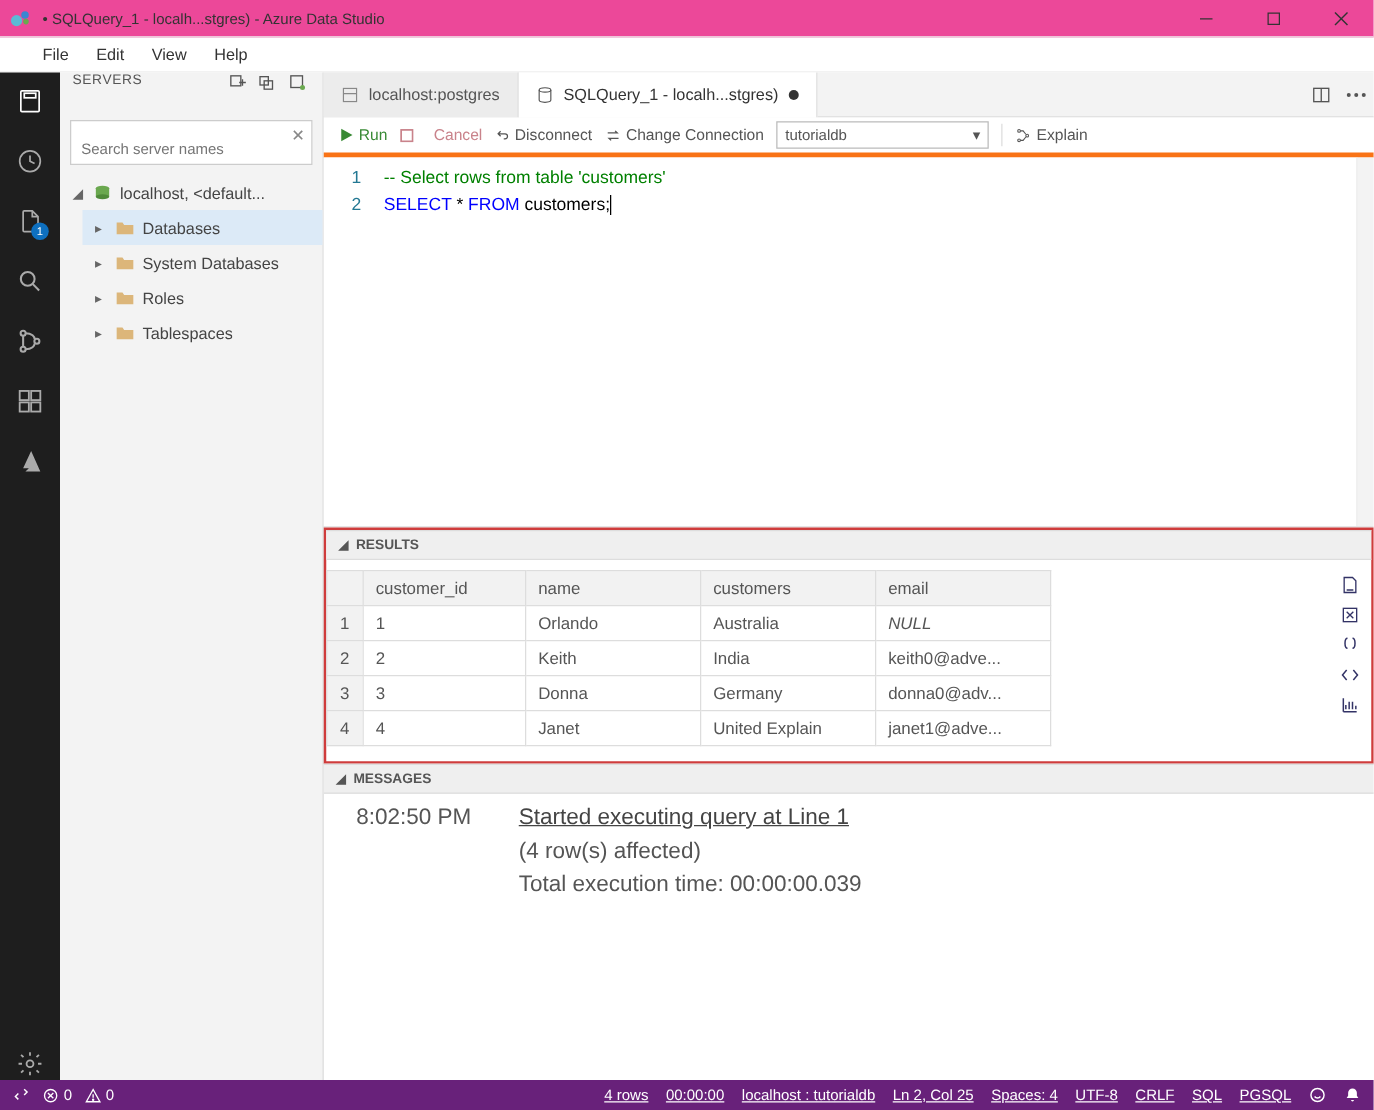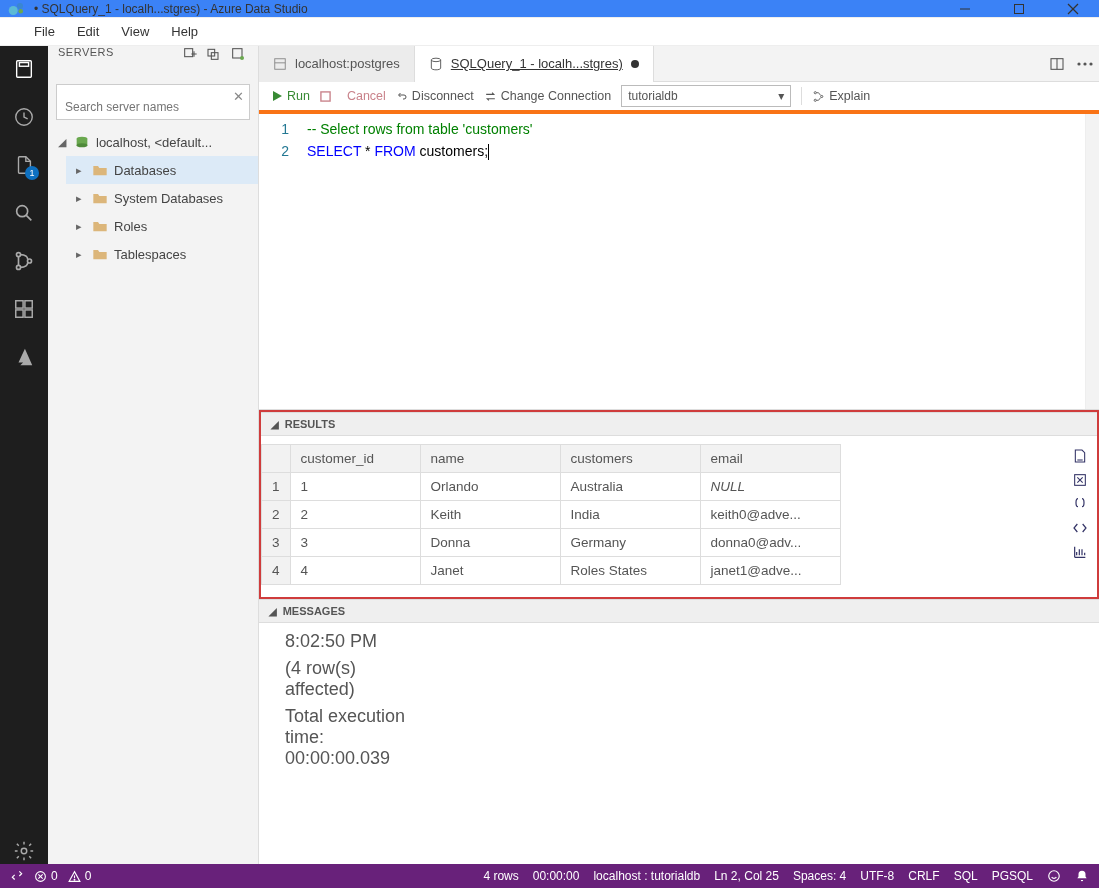--- a/index.html
+++ b/index.html
@@ -6,7 +6,7 @@
 body { width: 1099px; height: 888px; background: #fff; display: flex; flex-direction: column; font-size: 13px; color: #333; overflow: hidden; }
 
 
-.titlebar { height: 18px; display: flex; align-items: center; padding: 0 8px; background: #3b82f6; border-bottom: 1px solid #eee; }
+.titlebar { height: 30px; display: flex; align-items: center; padding: 0 8px; background: #ec4899; border-bottom: 1px solid #eee; }
 .titlebar .app-icon { width: 18px; height: 18px; margin-right: 8px; }
 .titlebar .title { flex: 1; font-size: 12px; color: #333; }
 .titlebar .winbtns { display: flex; gap: 18px; }

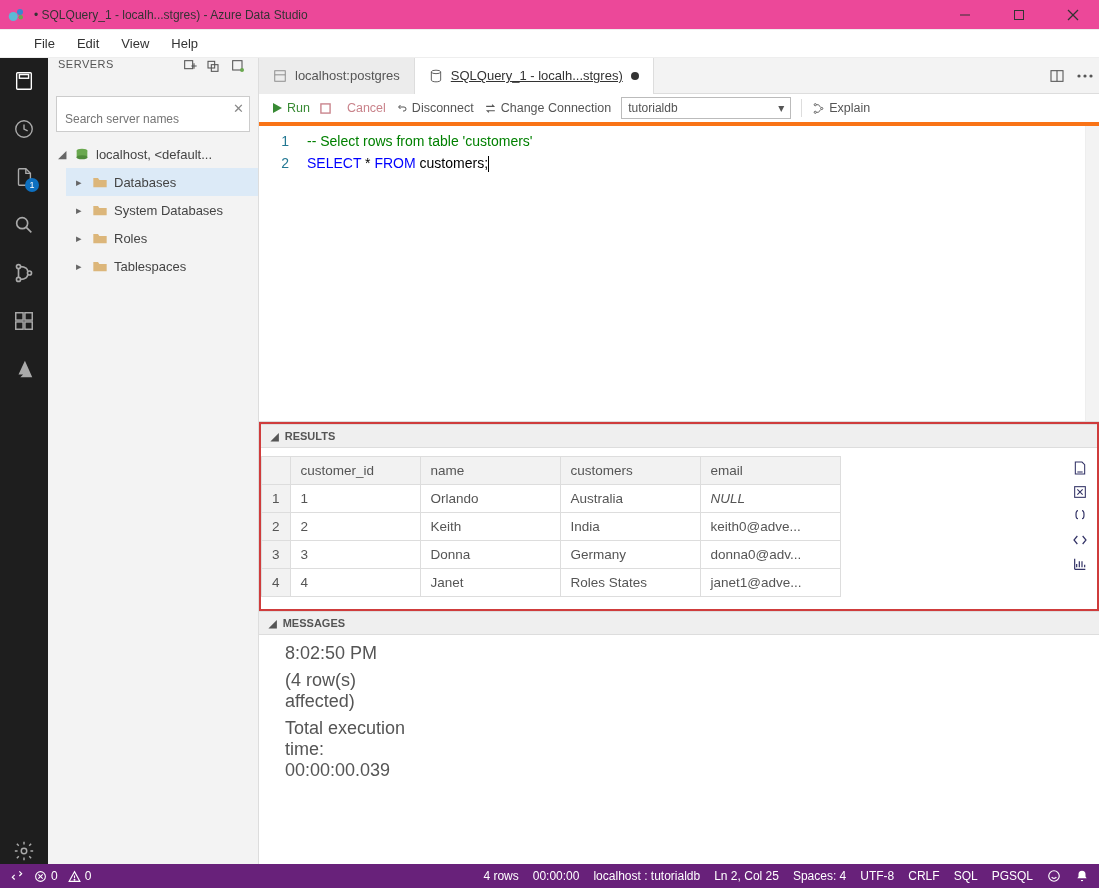--- a/index.html
+++ b/index.html
@@ -46,7 +46,7 @@
 .editorarea { flex: 1; display: flex; flex-direction: column; min-width: 0; }
 .tabbar { height: 36px; display: flex; align-items: center; border-bottom: 1px solid #ddd; background: #f3f3f3; }
 .tab { height: 36px; display: flex; align-items: center; padding: 0 14px; gap: 8px; font-size: 13px; color: #555; border-right: 1px solid #ddd; background: #ececec; }
-.tab.active { background: #fff; color: #333; box-shadow: 0 -1px 0 #fff inset; text-decoration: underline; }
+.tab.active { background: #fff; color: #333; box-shadow: 0 -1px 0 #fff inset; }
 .tab .tabicon { width: 14px; height: 14px; }
 .tab .dirty { width: 8px; height: 8px; border-radius: 50%; background: #333; }
 .tabbar .tabspacer { flex: 1; }

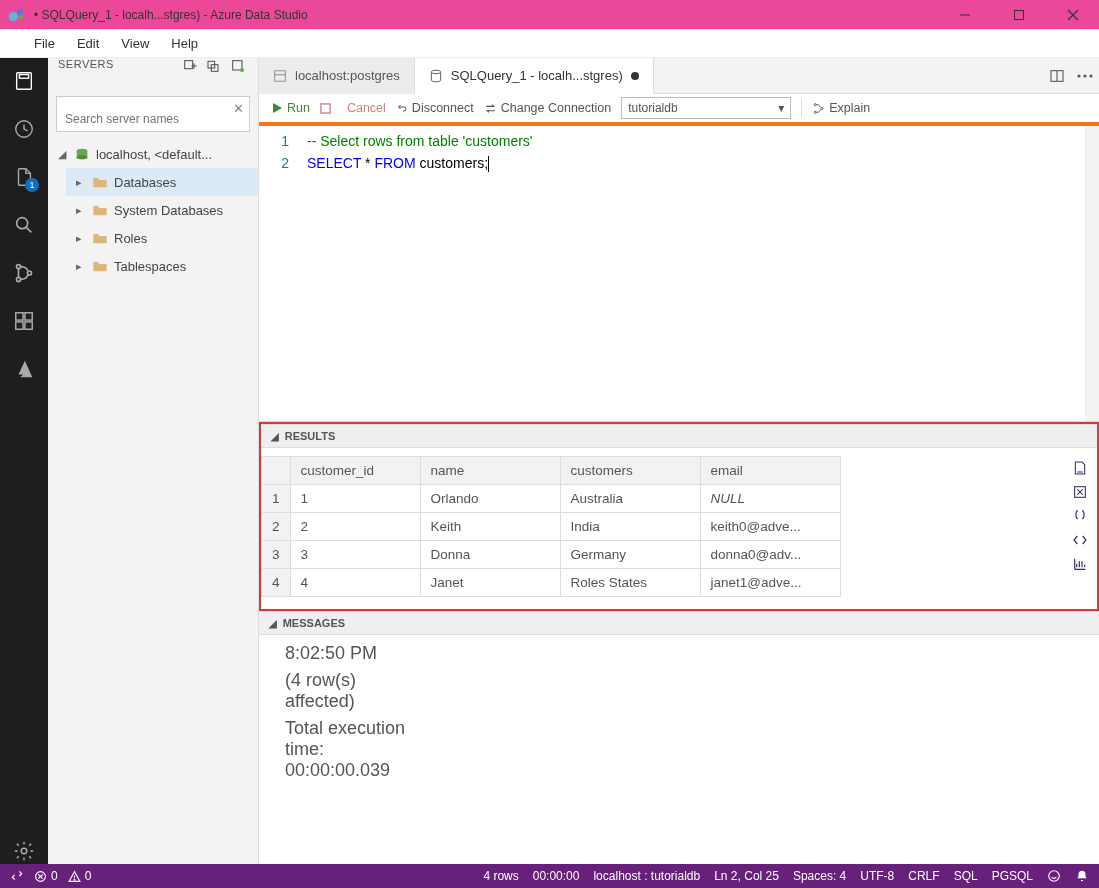--- a/index.html
+++ b/index.html
@@ -417,7 +417,7 @@
                     <td class="rownum">4</td>
                     <td>4</td>
                     <td>Janet</td>
-                    <td>Roles States</td>
+                    <td>United Explain</td>
                     <td class="trunc">janet1@adve...</td>
                   </tr>
                 </tbody>

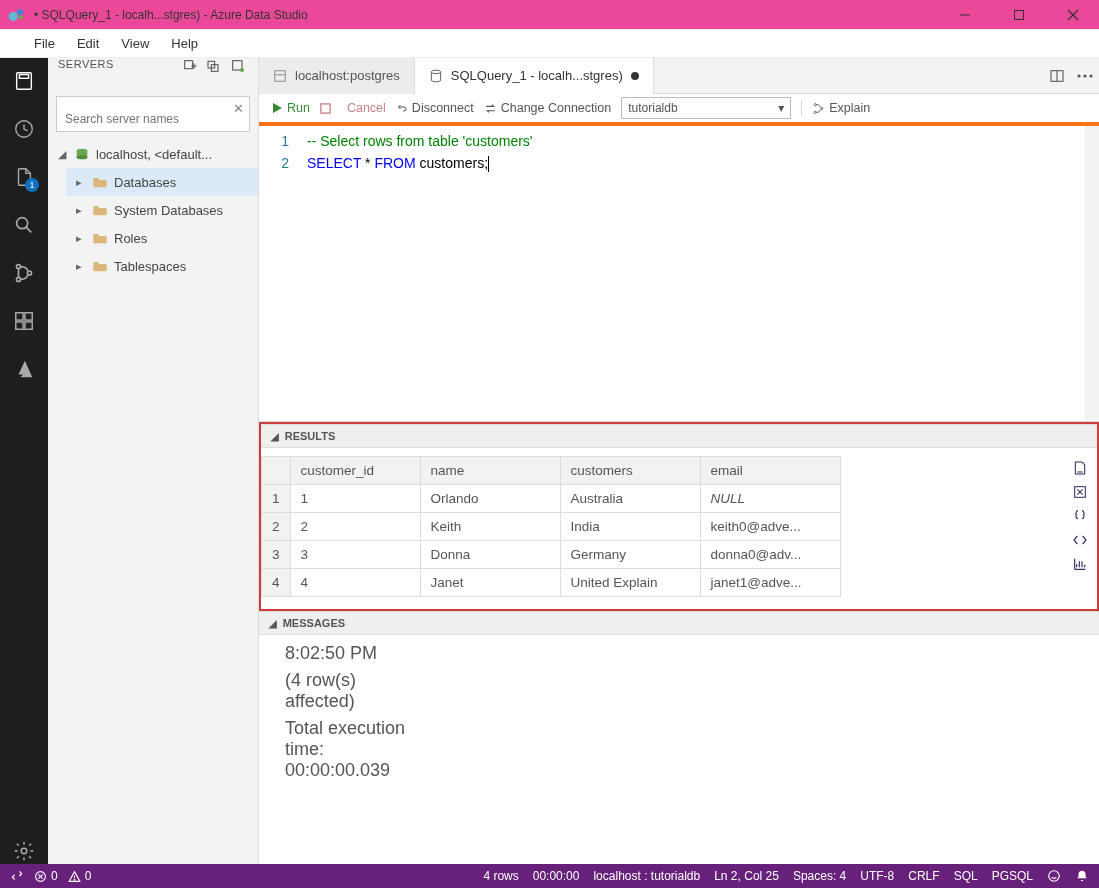--- a/index.html
+++ b/index.html
@@ -461,6 +461,7 @@
       </div>
       <div class="messages-body">
         <div>8:02:50 PM</div>
+        <div><span class="msglink">Started executing query at Line 1</span></div>
         <div></div>
           <div>(4 row(s) affected)</div>
         <div></div>

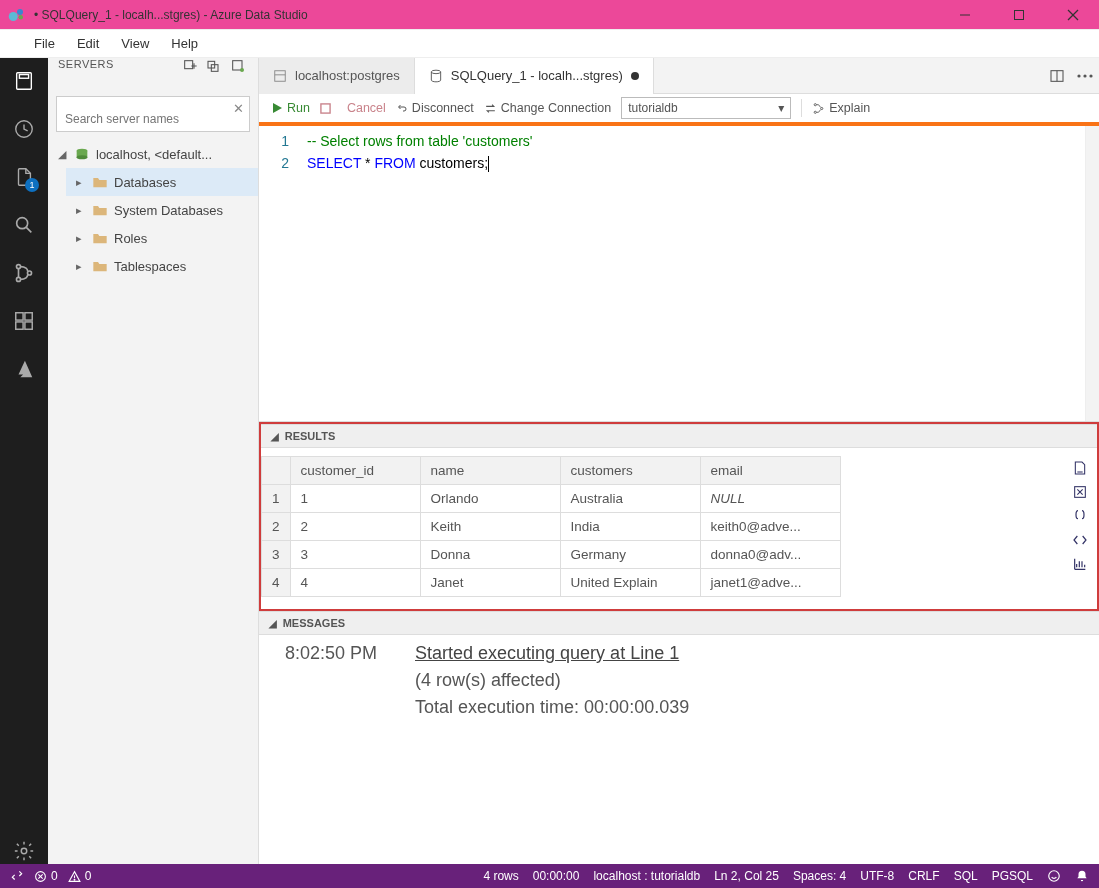--- a/index.html
+++ b/index.html
@@ -100,7 +100,7 @@
 
 .statusbar { height: 24px; background:#68217a; color:#fff; display:flex; align-items:center; padding:0 10px; font-size:12px; }
 .statusbar .sl { display:flex; align-items:center; gap:10px; }
-.statusbar .sr { margin-left:auto; display:flex; align-items:flex-start; gap:14px; }
+.statusbar .sr { margin-left:auto; display:flex; align-items:flex-start; gap:14px;text-decoration:underline; }
 .statusbar .sgroup { display:flex; align-items:center; gap:4px; }
 
 svg { display:block; }

